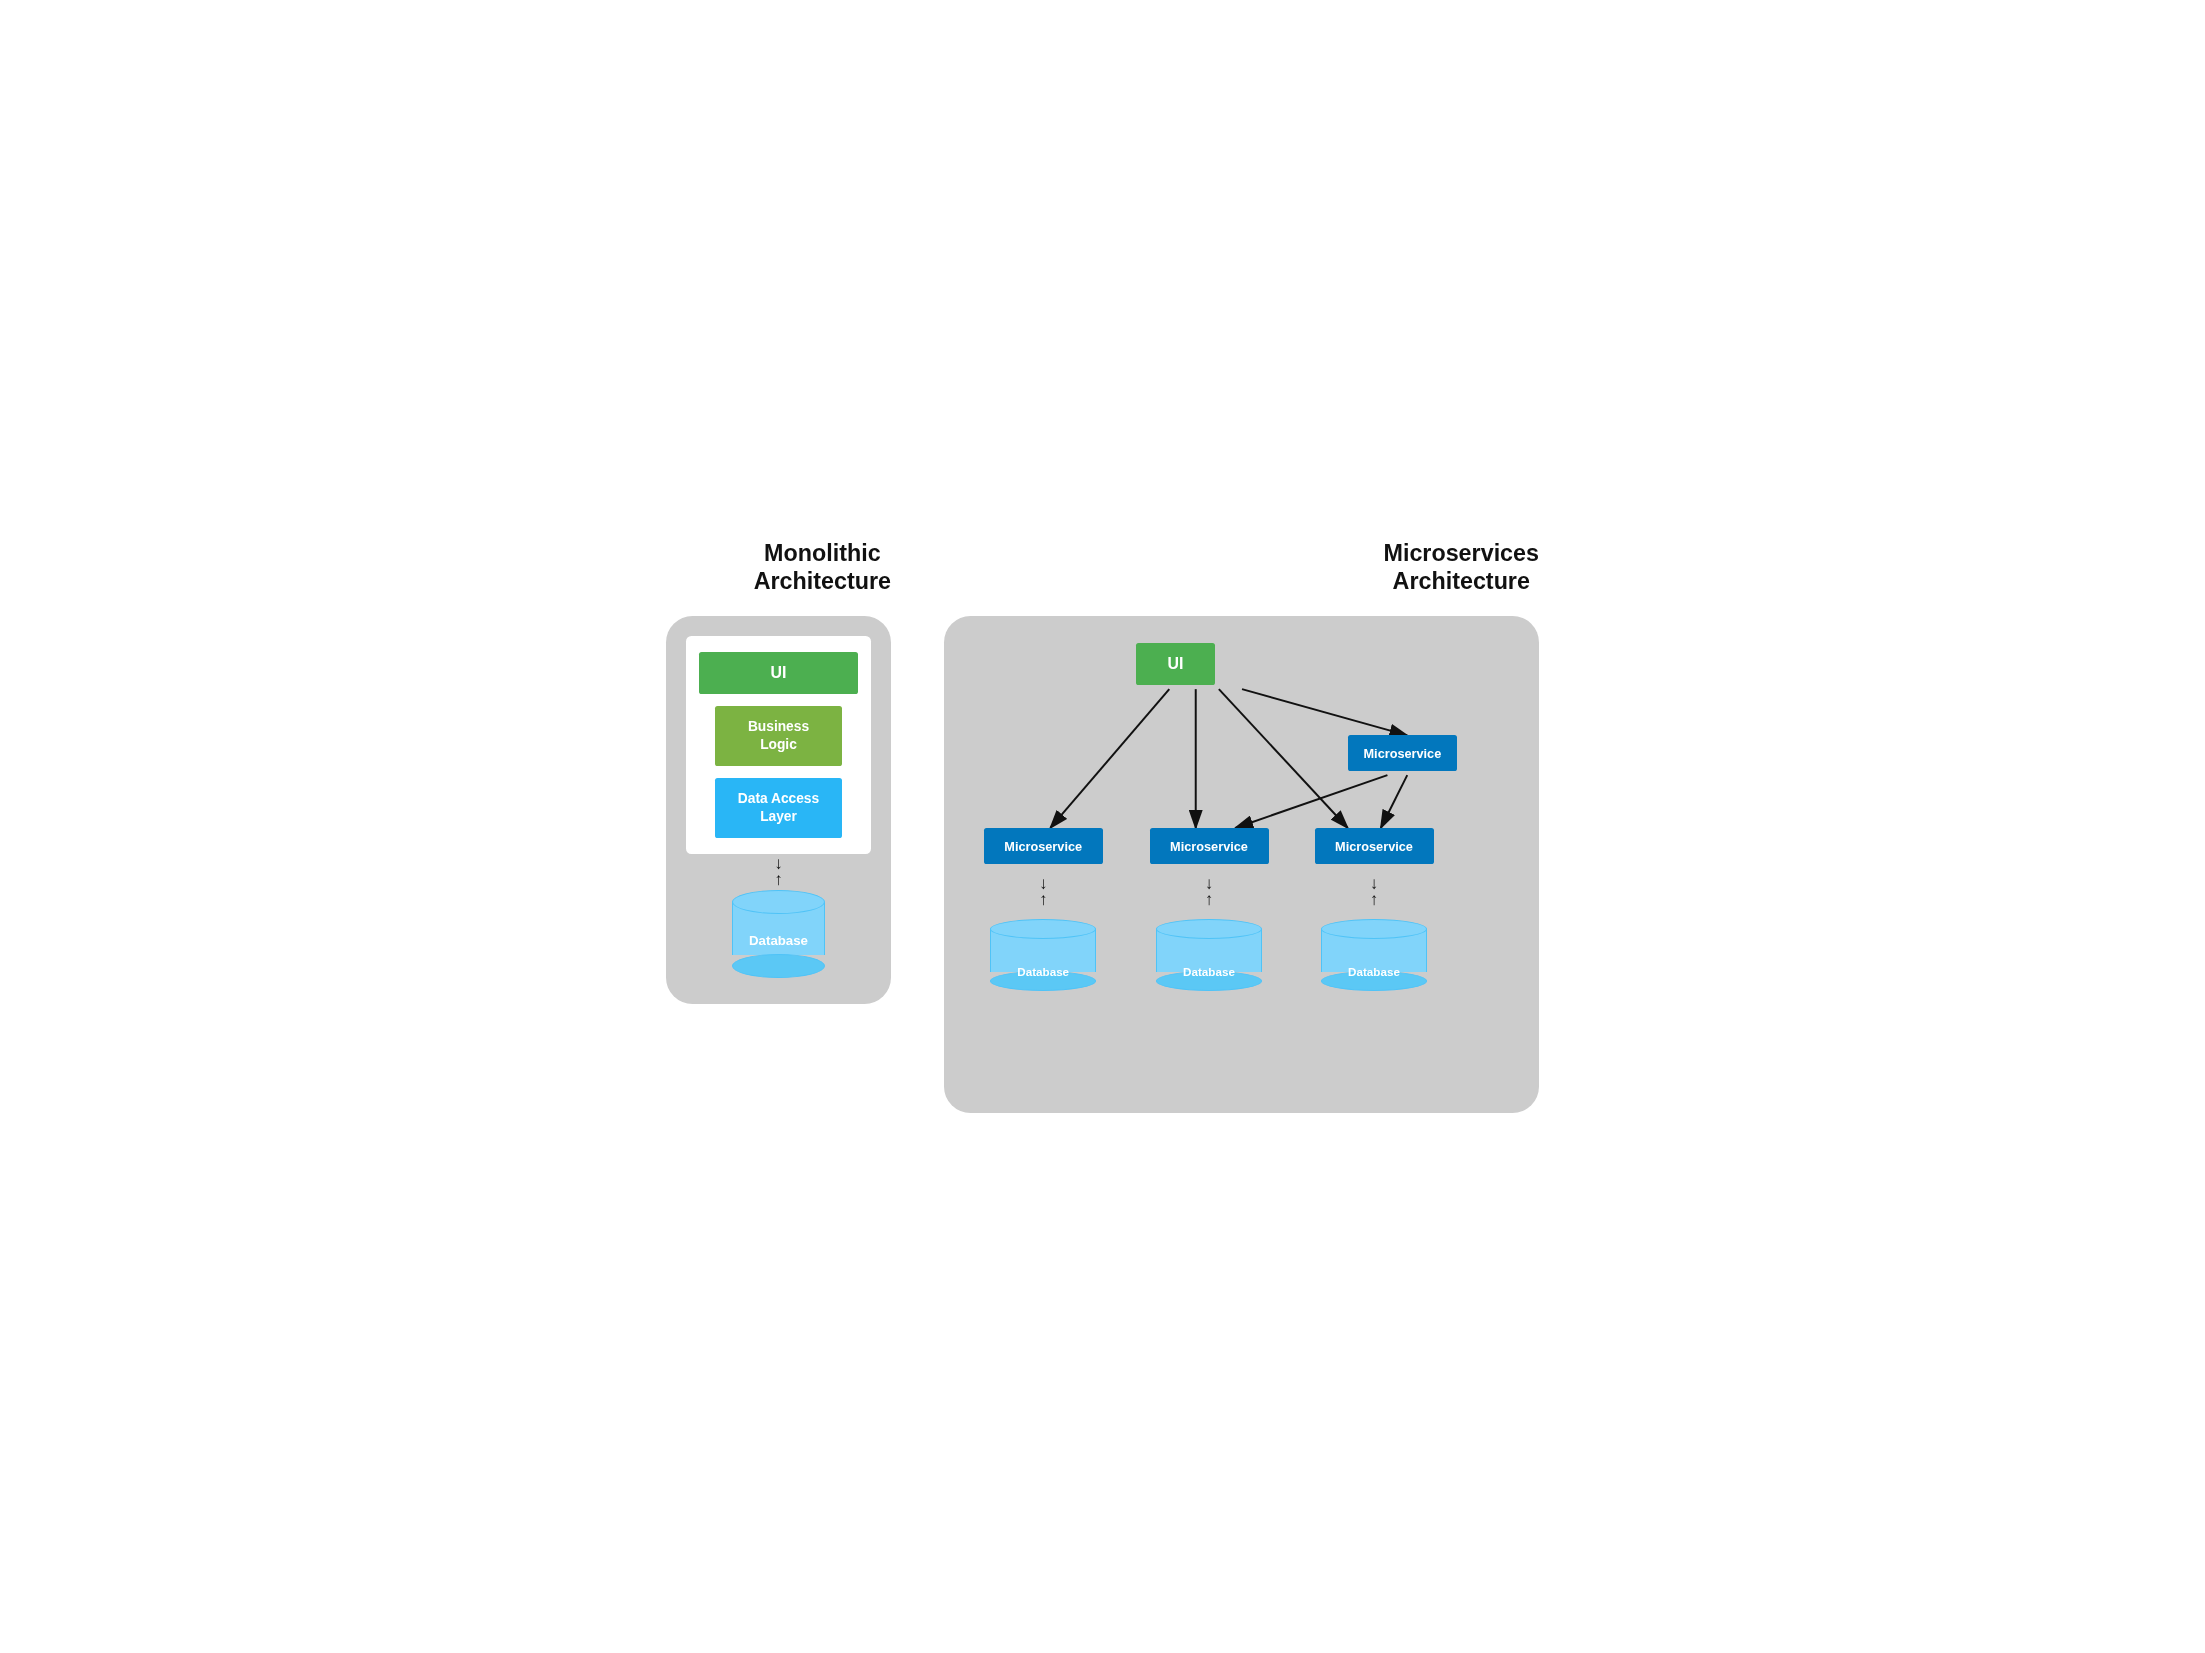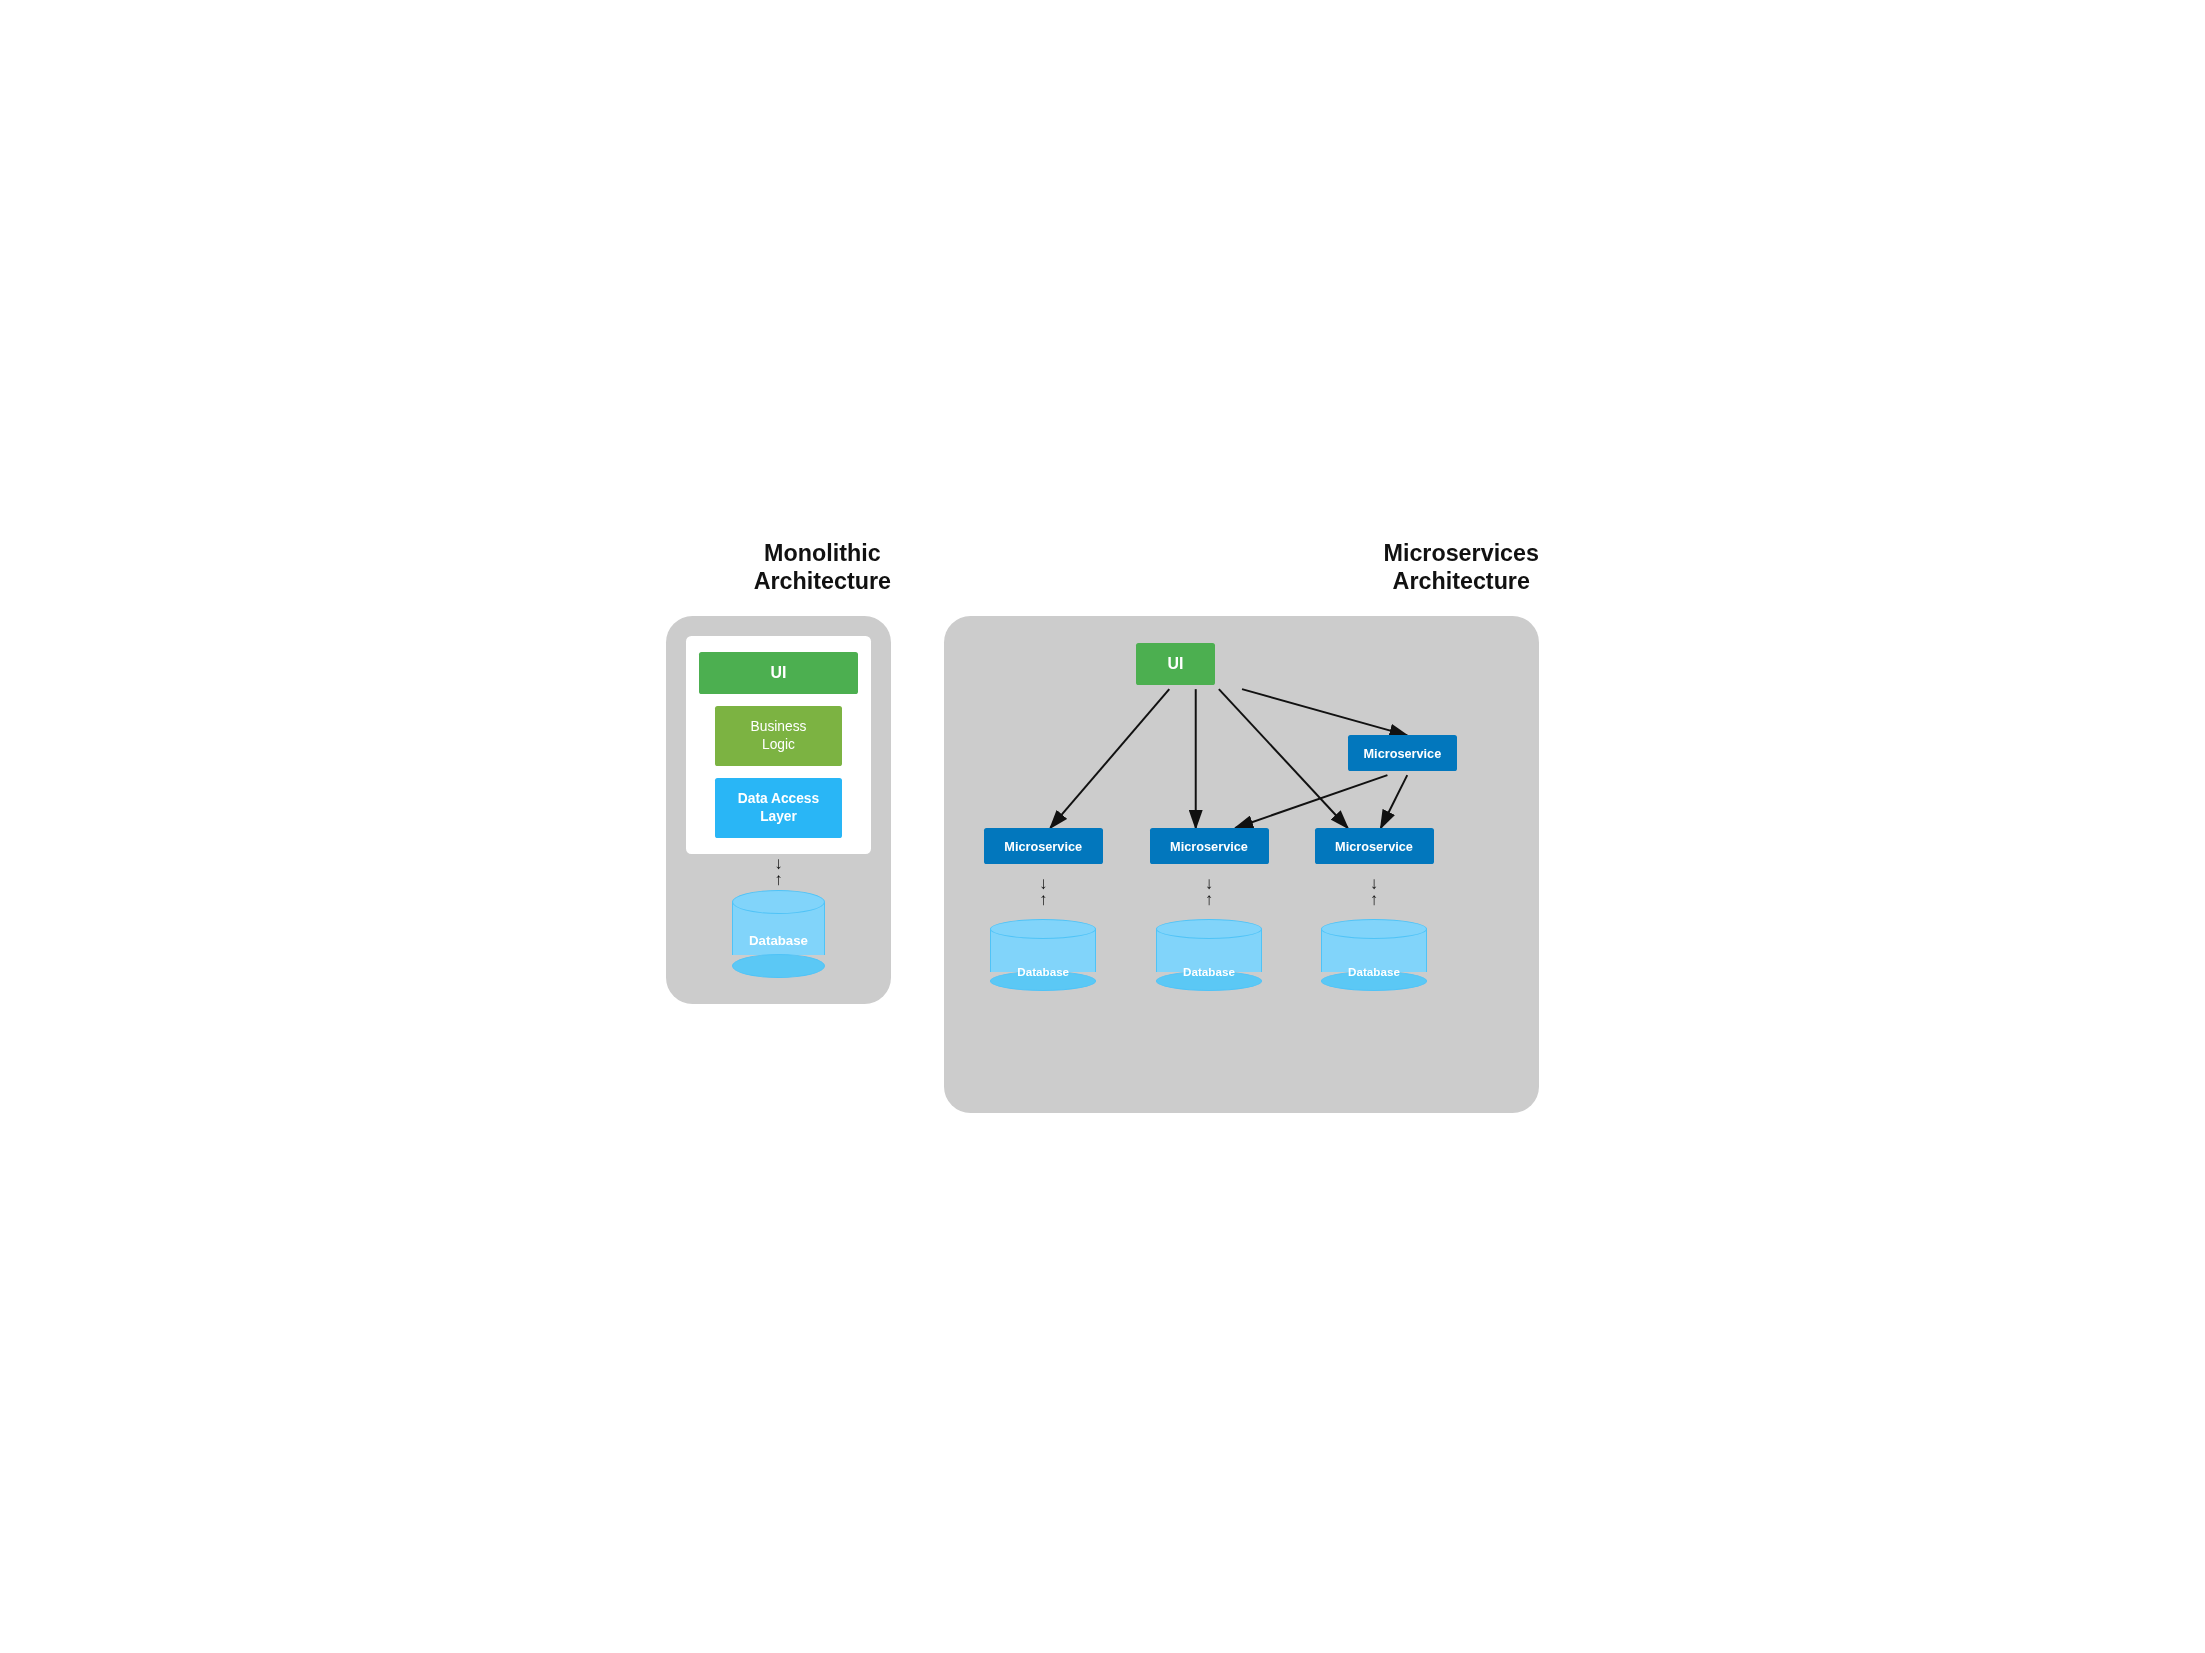--- a/index.html
+++ b/index.html
@@ -76,7 +76,7 @@
     .block-business-logic {
       background: #7cb342;
       color: white;
-      font-weight: 400;
+      font-weight: 700;
       font-size: 1.3rem;
       text-align: center;
       padding: 12px 9.3px;

